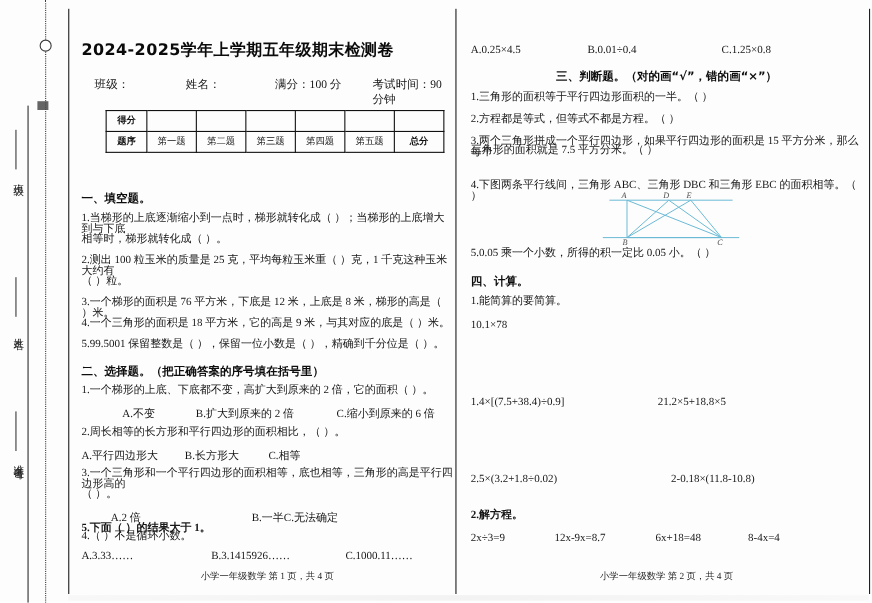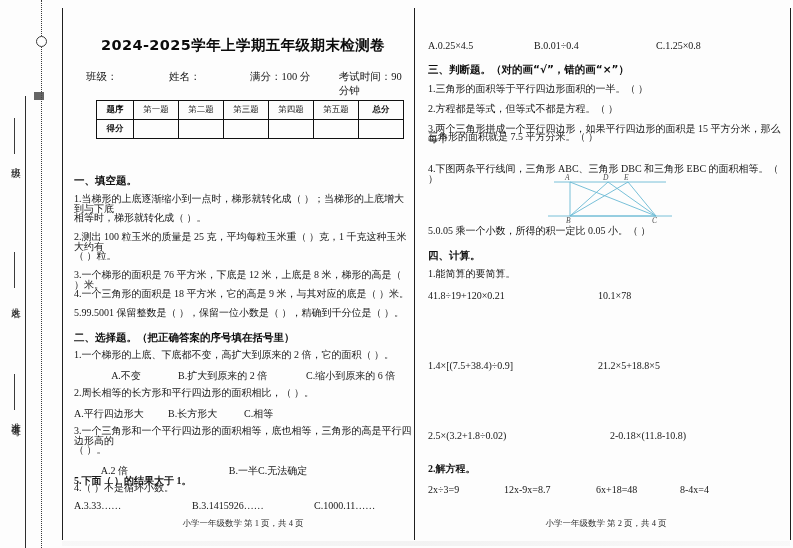--- a/index.html
+++ b/index.html
@@ -68,7 +68,7 @@
   
   .exam-title{
     position:absolute;left:0;top:36px;width:338px;
-    text-align:center;
+    text-align:left;
     font-family:"DejaVu Sans","Liberation Sans",sans-serif;
     font-weight:bold;font-size:14.5px;letter-spacing:.4px;
     color:#0b0b0b;

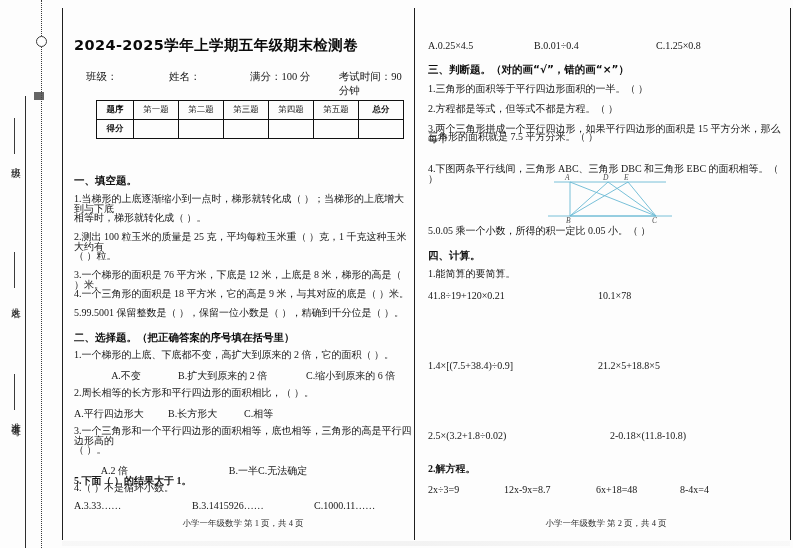--- a/index.html
+++ b/index.html
@@ -254,7 +254,7 @@
         <span class="bl">C.1.25×0.8</span>
       </div>
 
-      <div class="blk-r sec-head" style="top:63px;">三、判断题。（对的画“√”，错的画“×”）</div>
+      <div class="blk-r sec-head" style="top:63px;text-align:center;">三、判断题。（对的画“√”，错的画“×”）</div>
       <div class="blk-r q" style="top:84px;">1.三角形的面积等于平行四边形面积的一半。（      ）</div>
       <div class="blk-r q" style="top:104px;">2.方程都是等式，但等式不都是方程。（      ）</div>
       <div class="blk-r q" style="top:124px;">3.两个三角形拼成一个平行四边形，如果平行四边形的面积是 15 平方分米，那么每个</div>

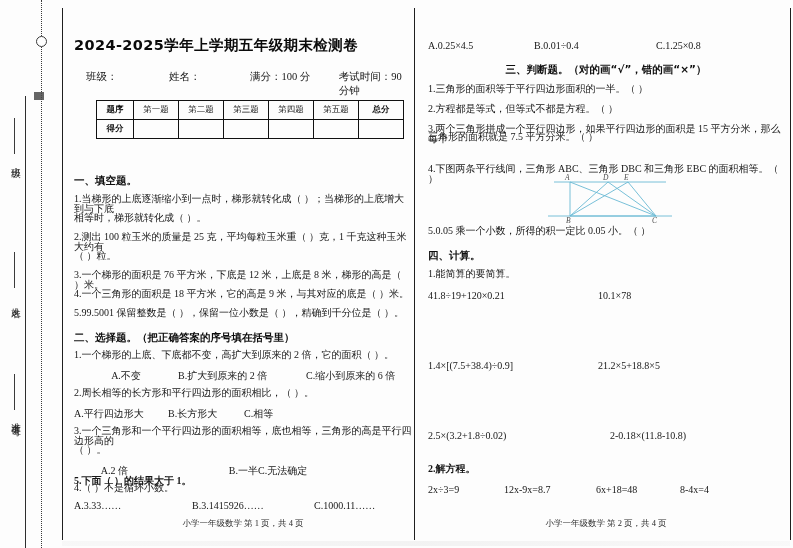--- a/index.html
+++ b/index.html
@@ -175,6 +175,15 @@
       <table class="score-table">
         <tbody>
             <tr>
+          <td class="head">得分</td>
+          <td></td>
+          <td></td>
+          <td></td>
+          <td></td>
+          <td></td>
+          <td></td>
+        </tr>
+        <tr>
           <td class="head">题序</td>
           <td>第一题</td>
           <td>第二题</td>
@@ -182,15 +191,6 @@
           <td>第四题</td>
           <td>第五题</td>
           <td class="total">总分</td>
-        </tr>
-        <tr>
-          <td class="head">得分</td>
-          <td></td>
-          <td></td>
-          <td></td>
-          <td></td>
-          <td></td>
-          <td></td>
         </tr>
       </tbody>
         </table>

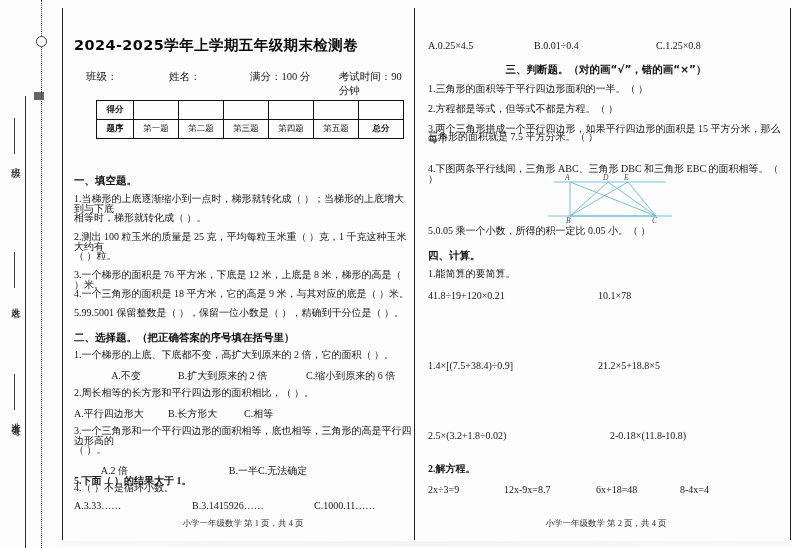--- a/index.html
+++ b/index.html
@@ -290,7 +290,6 @@
       <div class="blk-r q" style="top:269px;">1.能简算的要简算。</div>
 
       <div class="blk-r opts" style="top:290px;">
-        <span class="bl" style="width:170px;">41.8÷19+120×0.21</span>
         <span class="bl">10.1×78</span>
       </div>
       <div class="blk-r opts" style="top:360px;">

